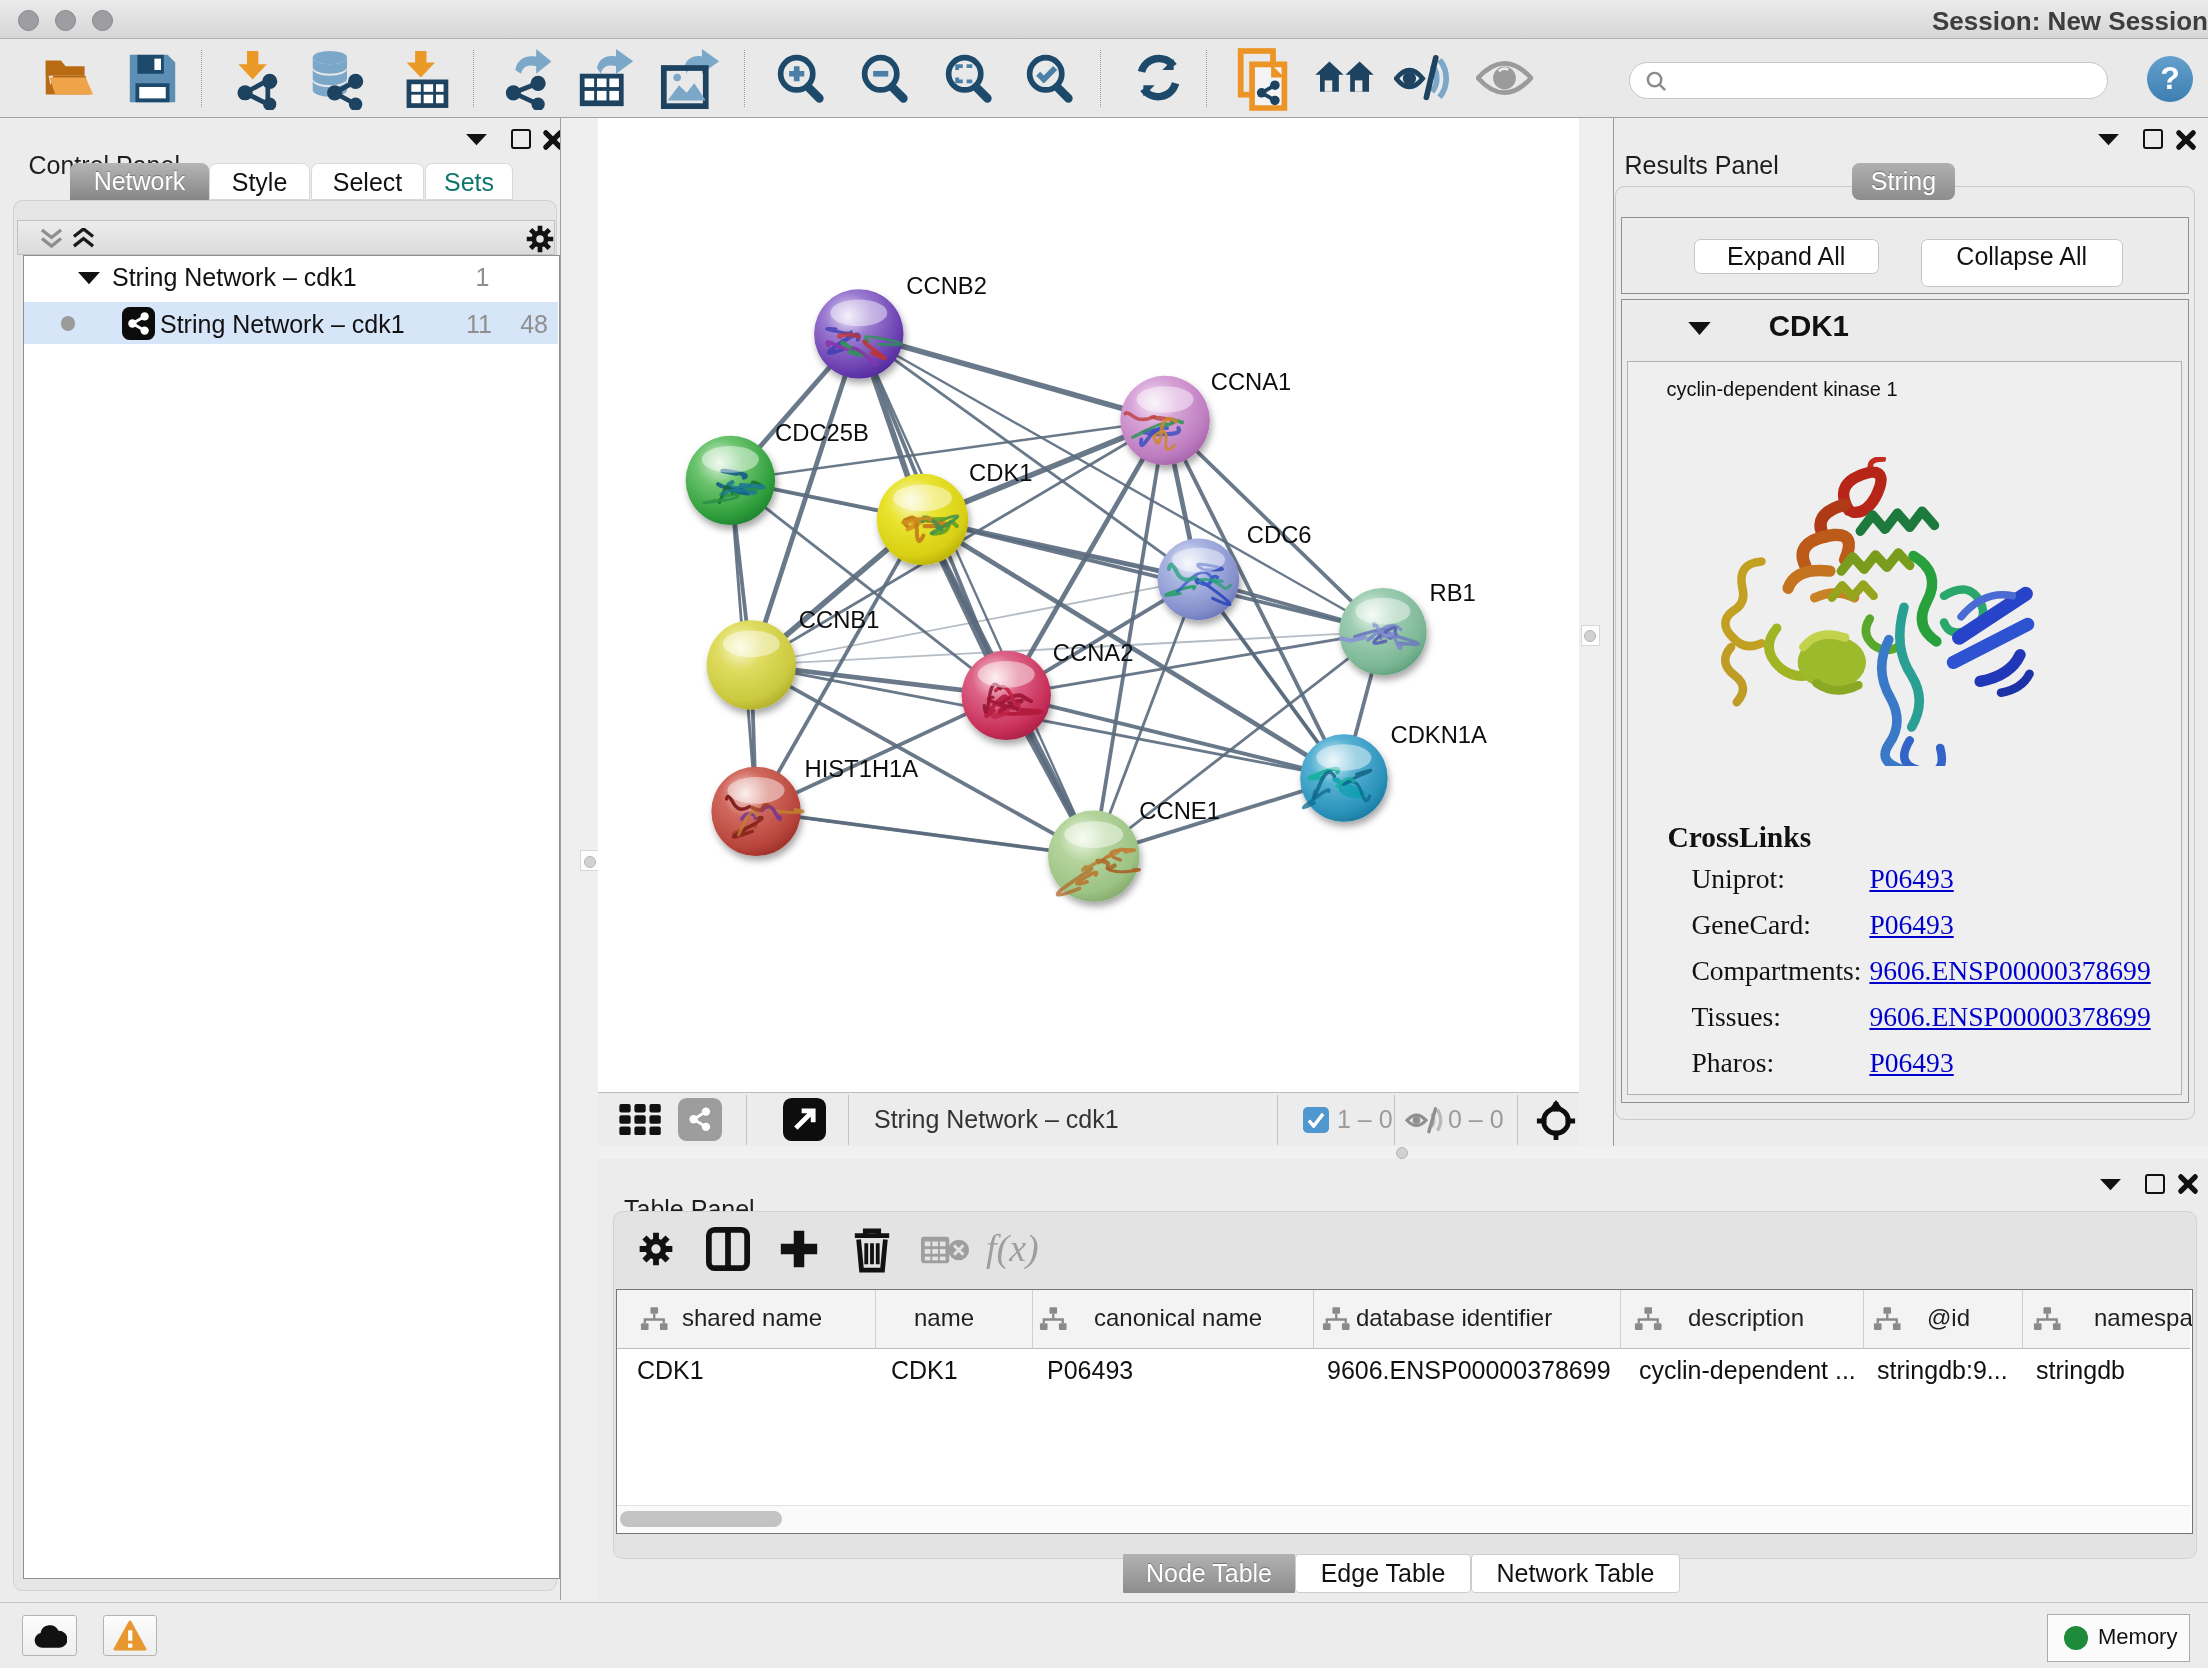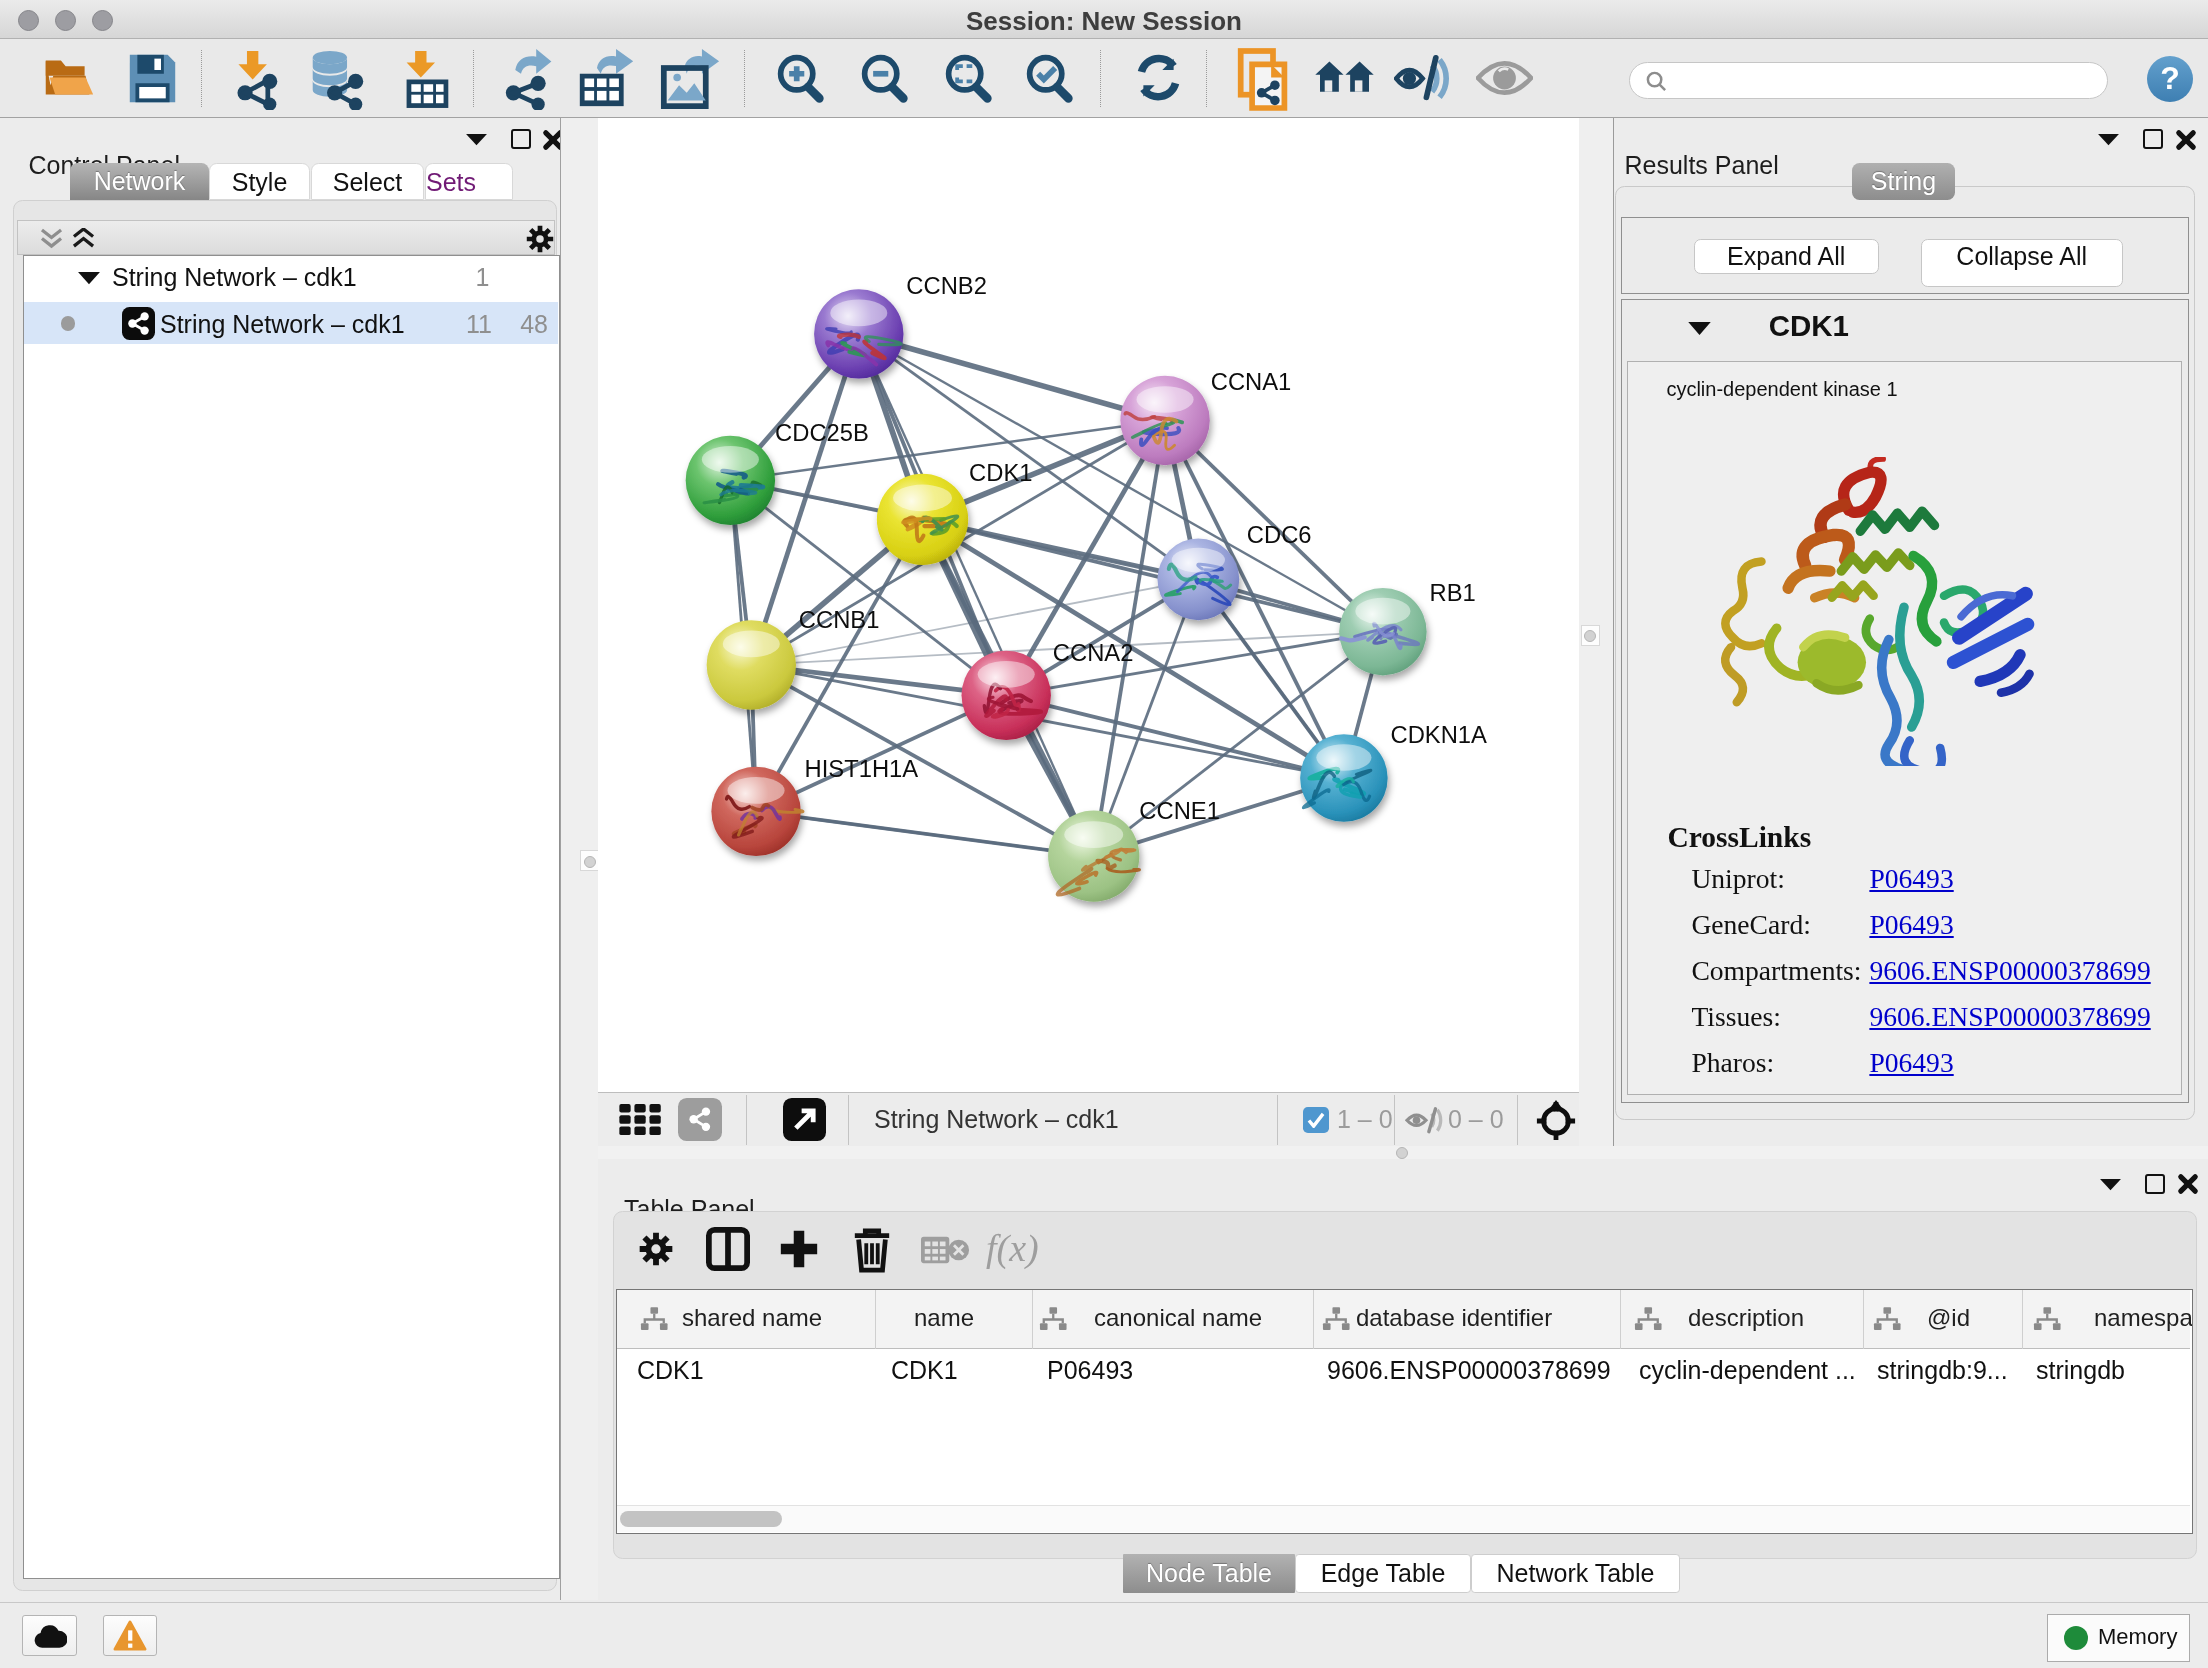--- a/index.html
+++ b/index.html
@@ -19,7 +19,7 @@
     <div class="abs" style="left:18px;top:9.5px;width:21px;height:21px;border-radius:50%;background:#9d9da2;border:1px solid #85858a;"></div>
     <div class="abs" style="left:55px;top:9.5px;width:21px;height:21px;border-radius:50%;background:#9d9da2;border:1px solid #85858a;"></div>
     <div class="abs" style="left:92px;top:9.5px;width:21px;height:21px;border-radius:50%;background:#9d9da2;border:1px solid #85858a;"></div>
-    <div class="abs" style="left:0;top:5.7px;width:2208px;text-align:center;font-size:26px;font-weight:bold;color:#3e3e3e;">Session: New Session</div>
+    <div class="abs" style="left:0;top:5.7px;width:2208px;text-align:right;font-size:26px;font-weight:bold;color:#3e3e3e;">Session: New Session</div>
   </div>
 
   <div class="abs" style="left:0;top:39px;width:2208px;height:79px;background:#e9e9e9;border-bottom:1px solid #a2a2a2;">

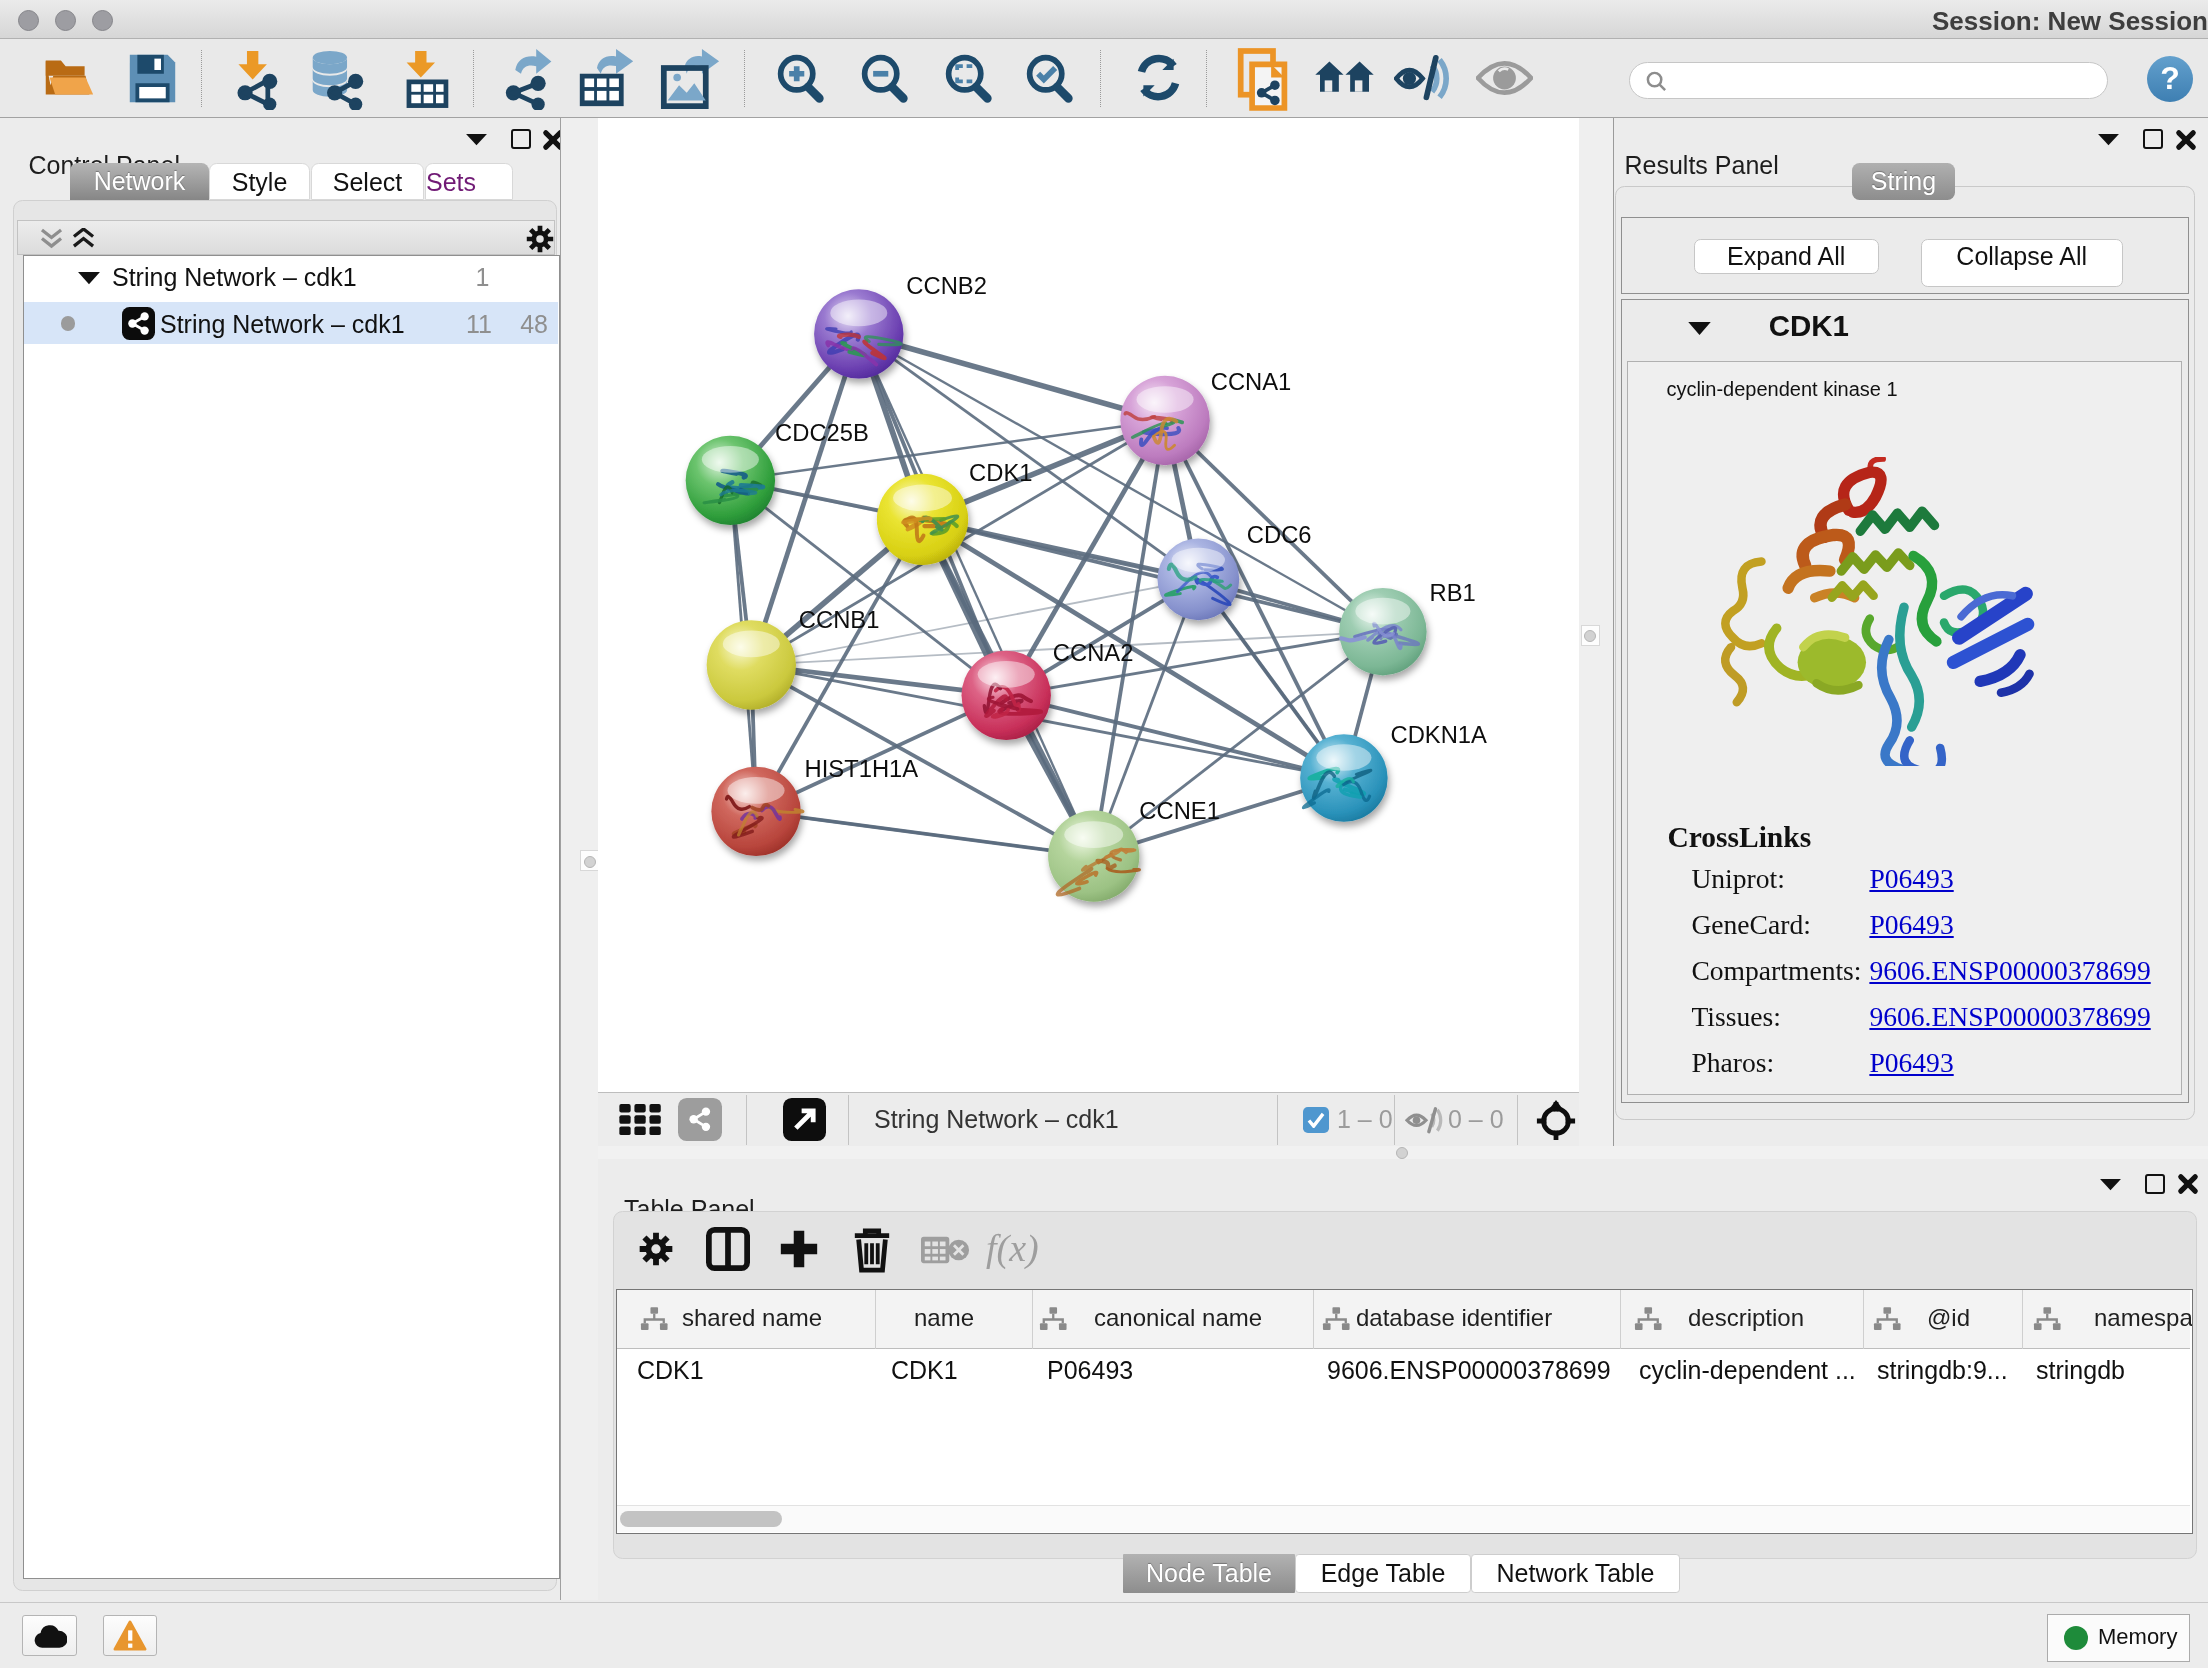--- a/index.html
+++ b/index.html
@@ -189,7 +189,7 @@
       <div class="abs" style="left:70px;top:0;width:139px;height:37px;background:linear-gradient(#b5b5b5,#868686);border-radius:7.6px 7.6px 0 0;color:#fff;text-align:center;line-height:37px;text-shadow:0 -1px 1px rgba(0,0,0,.3);">Network</div>
       <div class="abs" style="left:209px;top:0;width:101px;height:37px;background:#fff;border:1px solid #d8d8d8;border-radius:7.6px 7.6px 0 0;color:#111;text-align:center;line-height:36px;">Style</div>
       <div class="abs" style="left:311px;top:0;width:113px;height:37px;background:#fff;border:1px solid #d8d8d8;border-radius:7.6px 7.6px 0 0;color:#111;text-align:center;line-height:36px;">Select</div>
-      <div class="abs" style="left:425px;top:0;width:88px;height:37px;background:#fff;border:1px solid #d8d8d8;border-radius:7.6px 7.6px 0 0;color:#701a75;line-height:36px;">Sets</div>
+      <div class="abs" style="left:425px;top:0;width:88px;height:37px;background:#fff;border:1px solid #d8d8d8;border-radius:7.6px 7.6px 0 0;color:#0f766e;text-align:center;line-height:36px;">Sets</div>
     </div>
 
     <div class="abs" style="left:13.3px;top:82px;width:544px;height:1391px;background:#e6e6e6;border:1px solid #d0d0d0;border-radius:9.5px;"></div>

